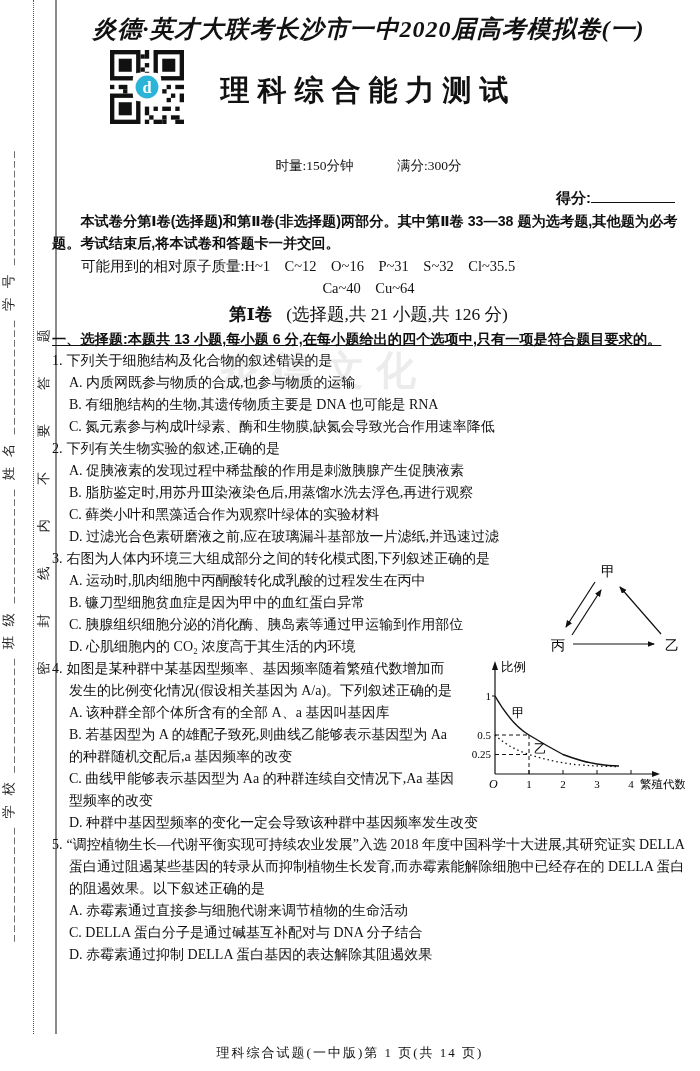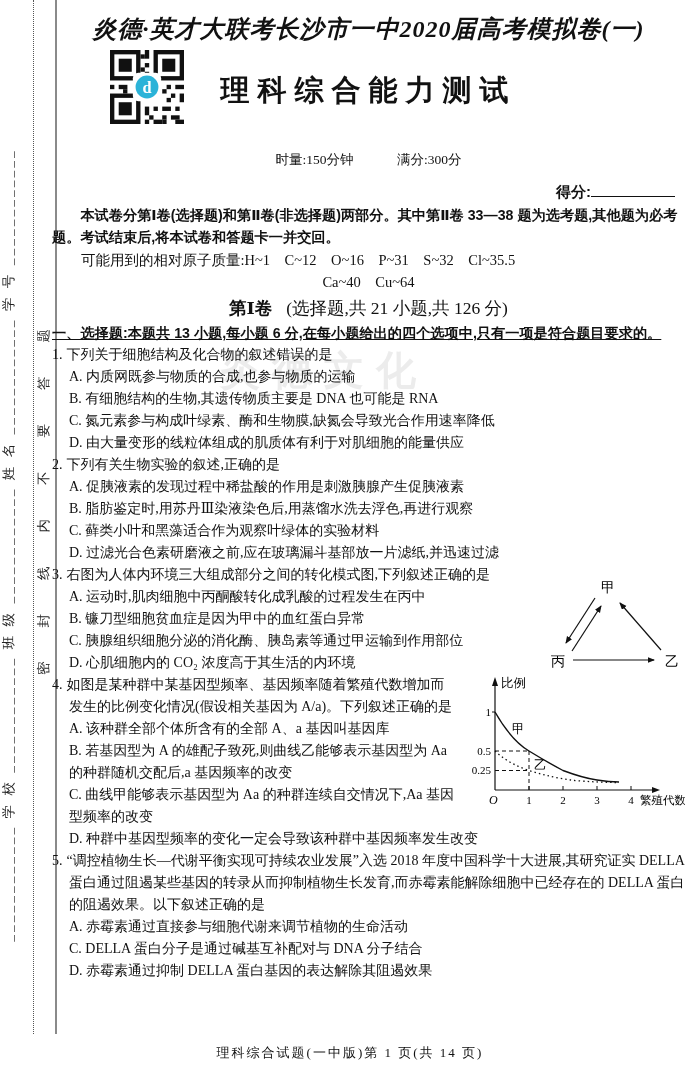--- a/index.html
+++ b/index.html
@@ -25,7 +25,7 @@
   .qr{position:absolute;left:58px;top:5px;width:74px;height:74px;}
   .subject-title{margin:0;text-align:center;padding-top:26px;font-size:29px;font-weight:bold;
       letter-spacing:8px;font-family:"Liberation Sans","DejaVu Sans",sans-serif;}
-  .meta{text-align:center;font-size:13.5px;margin-top:12px;}
+  .meta{text-align:center;font-size:13.5px;margin-top:18px;}
   .meta span{margin:0 20px;}
   .score-row{text-align:right;padding-right:10px;margin-top:13px;font-size:15px;font-weight:bold;
       font-family:"Liberation Sans","DejaVu Sans",sans-serif;}

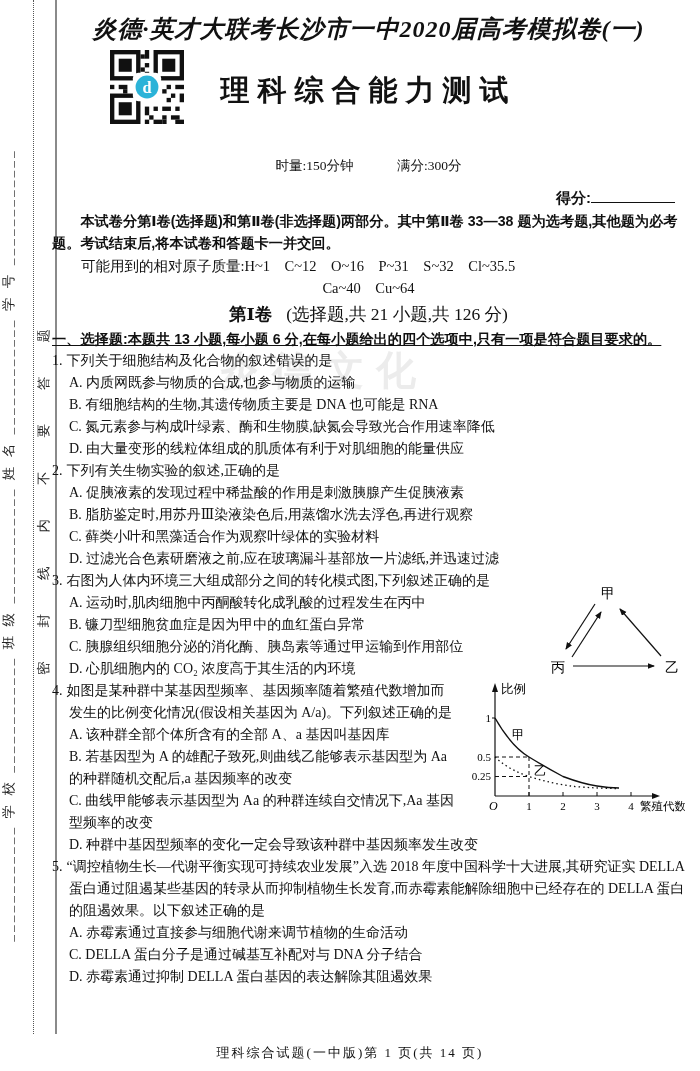--- a/index.html
+++ b/index.html
@@ -146,7 +146,6 @@
       <div class="opt">A. 内质网既参与物质的合成,也参与物质的运输</div>
       <div class="opt">B. 有细胞结构的生物,其遗传物质主要是 DNA 也可能是 RNA</div>
       <div class="opt">C. 氮元素参与构成叶绿素、酶和生物膜,缺氮会导致光合作用速率降低</div>
-      <div class="opt">D. 由大量变形的线粒体组成的肌质体有利于对肌细胞的能量供应</div>
     </div>
 
     <div class="q">

